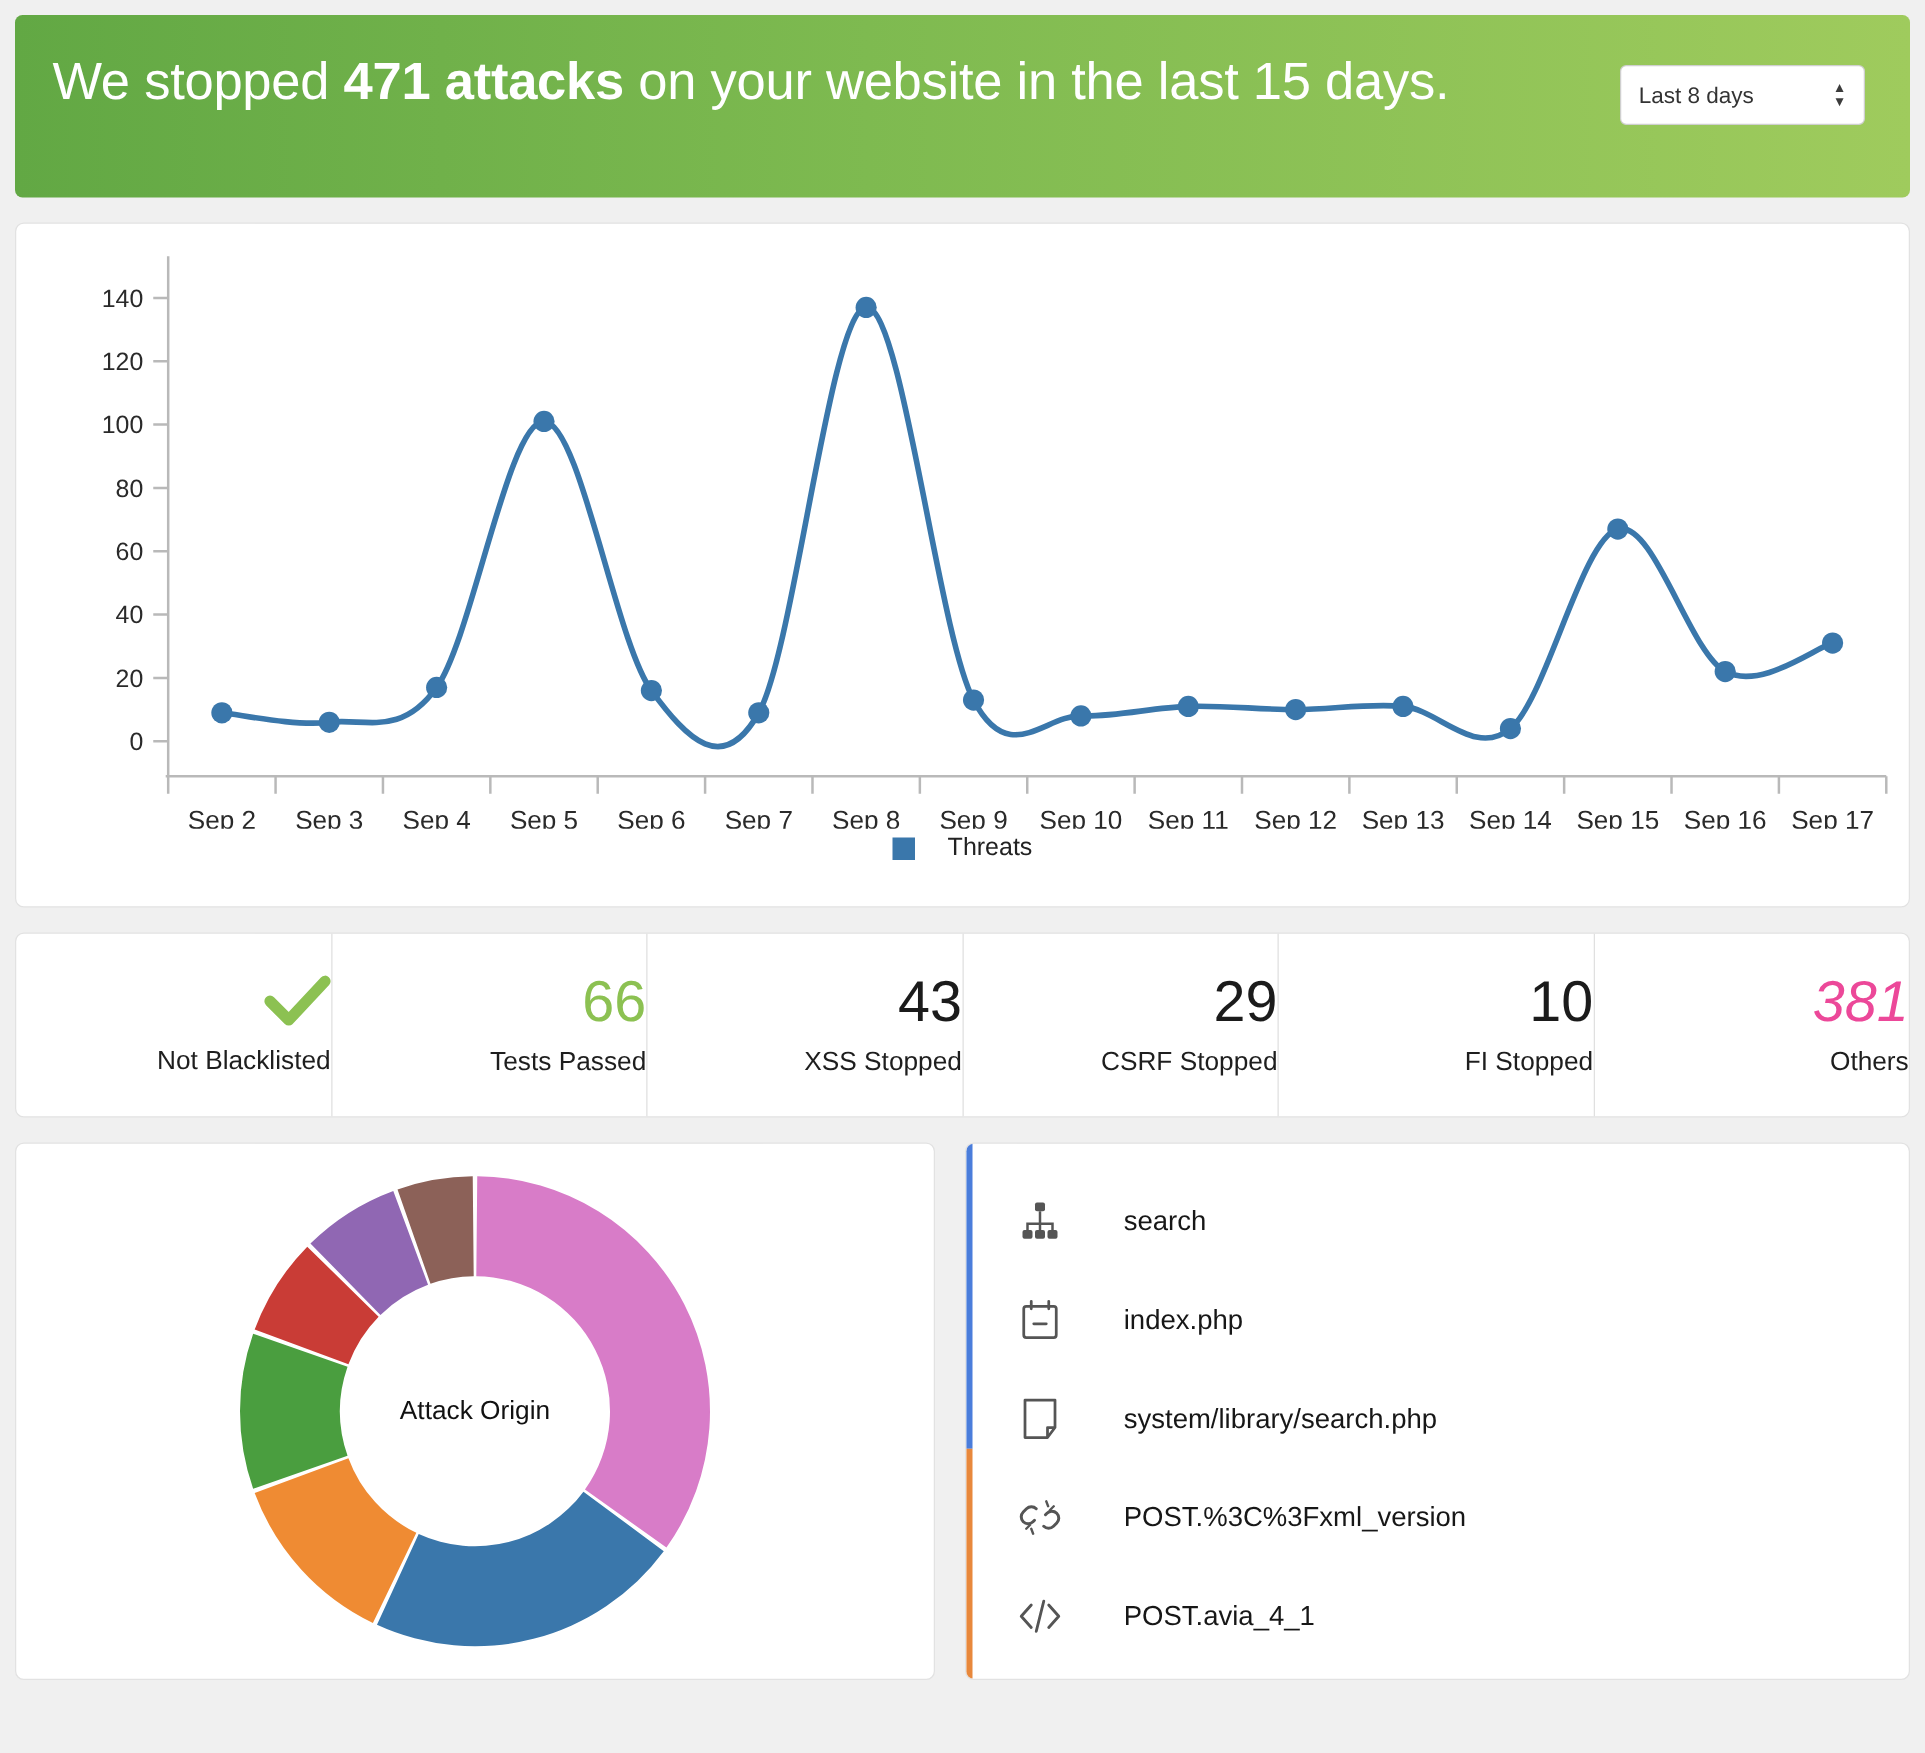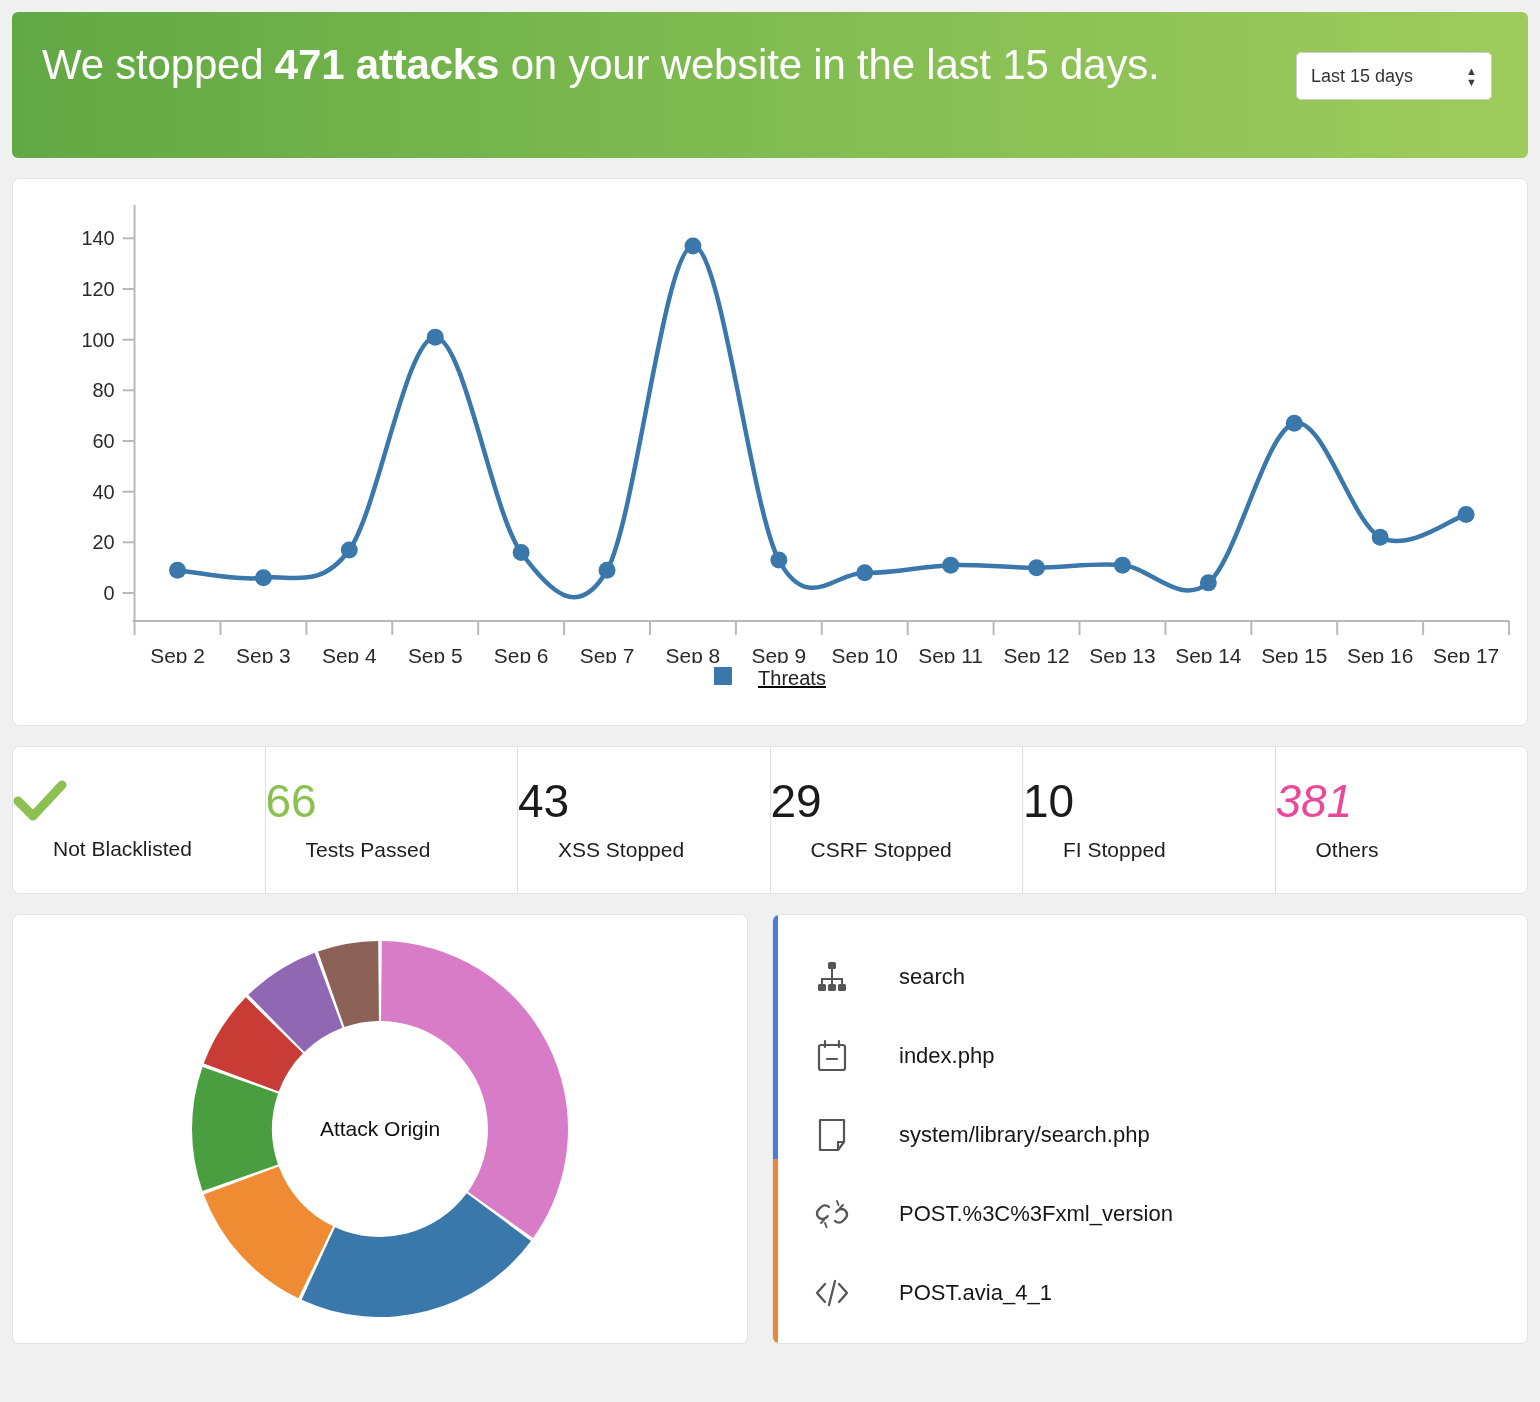--- a/index.html
+++ b/index.html
@@ -111,7 +111,7 @@
     <div class="banner-title"><span>We stopped </span><b>471 attacks</b><span> on your website in the last 15 days.</span></div>
 
     <div class="range-select">
-      <span>Last 15 days</span>
+      <span>Last 8 days</span>
       <span class="spin">
         <span>▲</span>
           <span>▼</span>

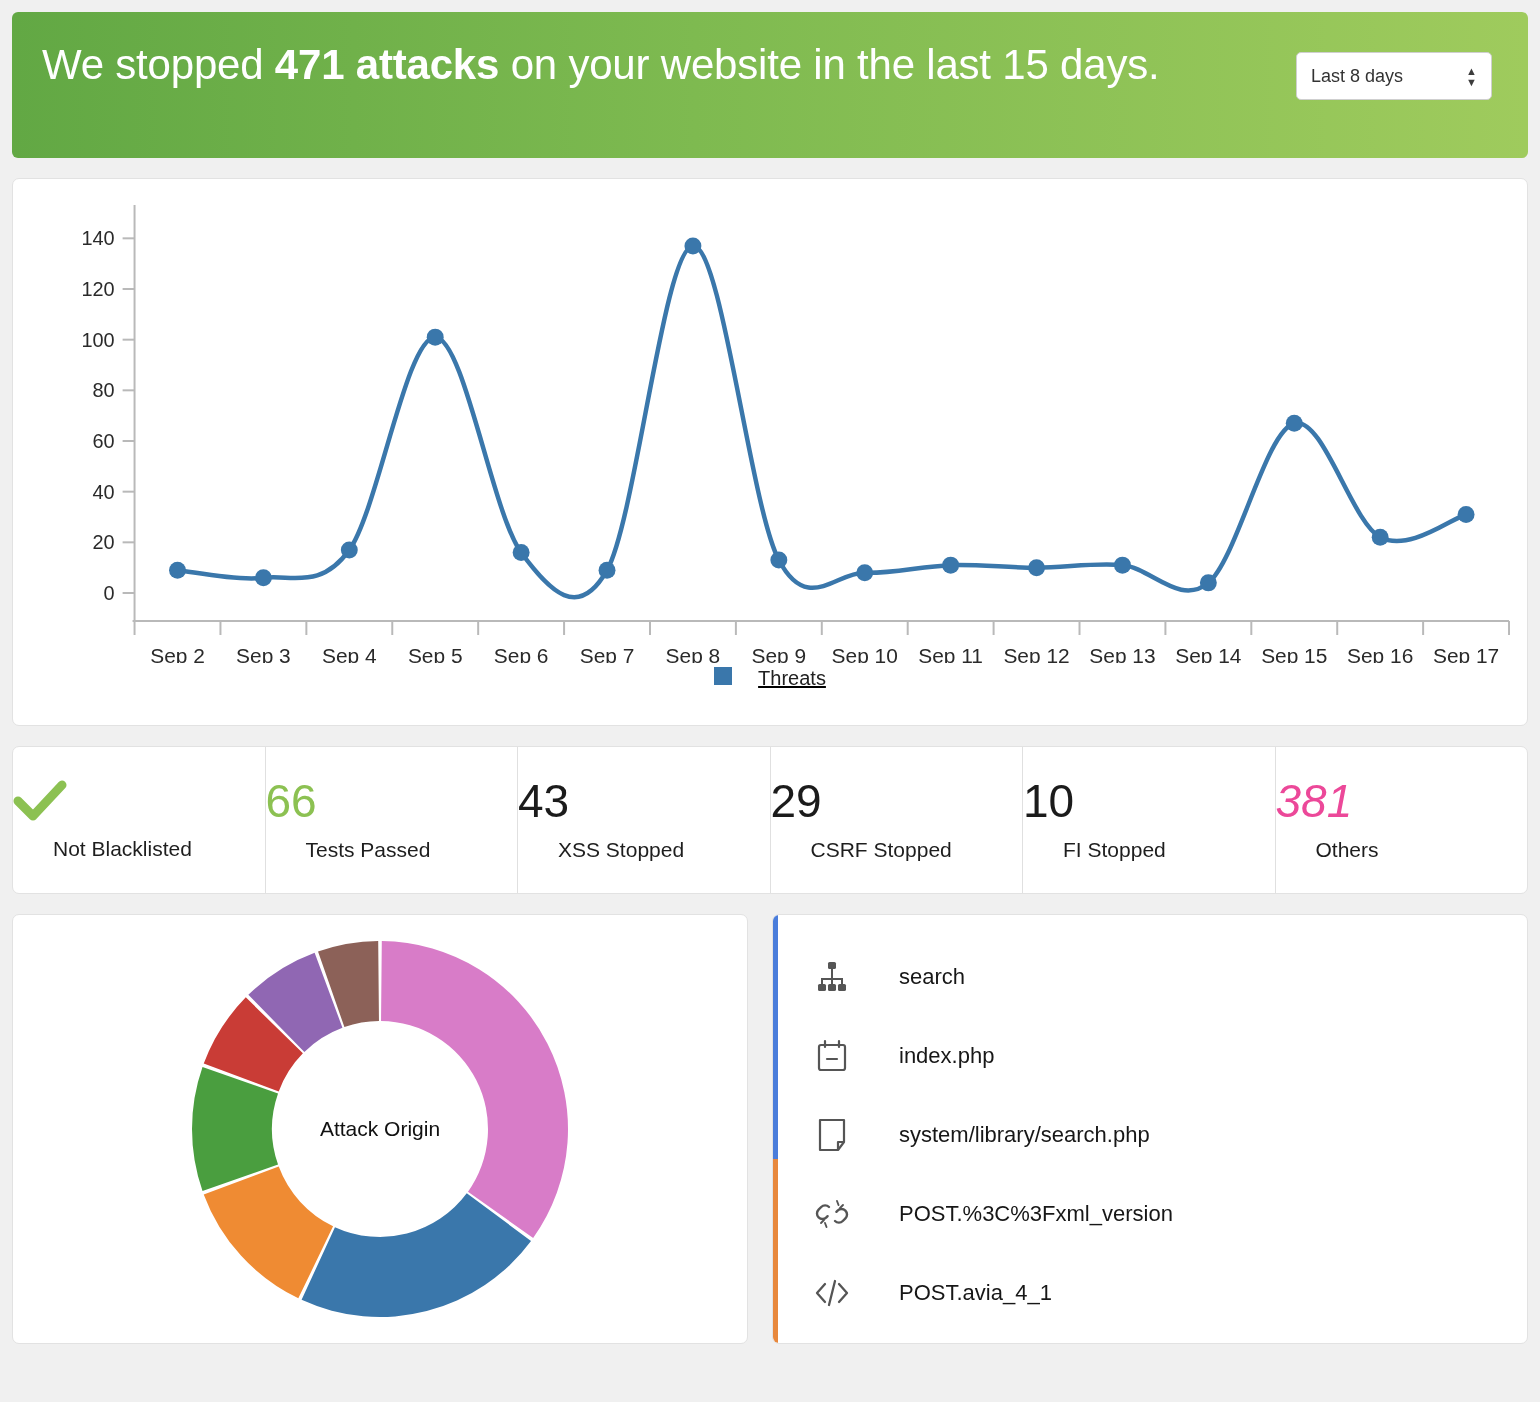--- a/index.html
+++ b/index.html
@@ -60,8 +60,8 @@
   .chart-card { padding: 14px 10px 10px 10px; height: 548px; }
   .chart-svg { display: block; width: 100%; height: 470px; }
   .legend {
-    display: flex; align-items: flex-start; justify-content: center;
-    gap: 26px; margin-top: 4px; text-decoration: underline;
+    display: flex; align-items: center; justify-content: center;
+    gap: 26px; margin-top: 4px;
   }
   .legend-swatch { width: 18px; height: 18px; background: #3a77ab; display: inline-block; }
   .legend-label { font-size: 20px; color: #222; }

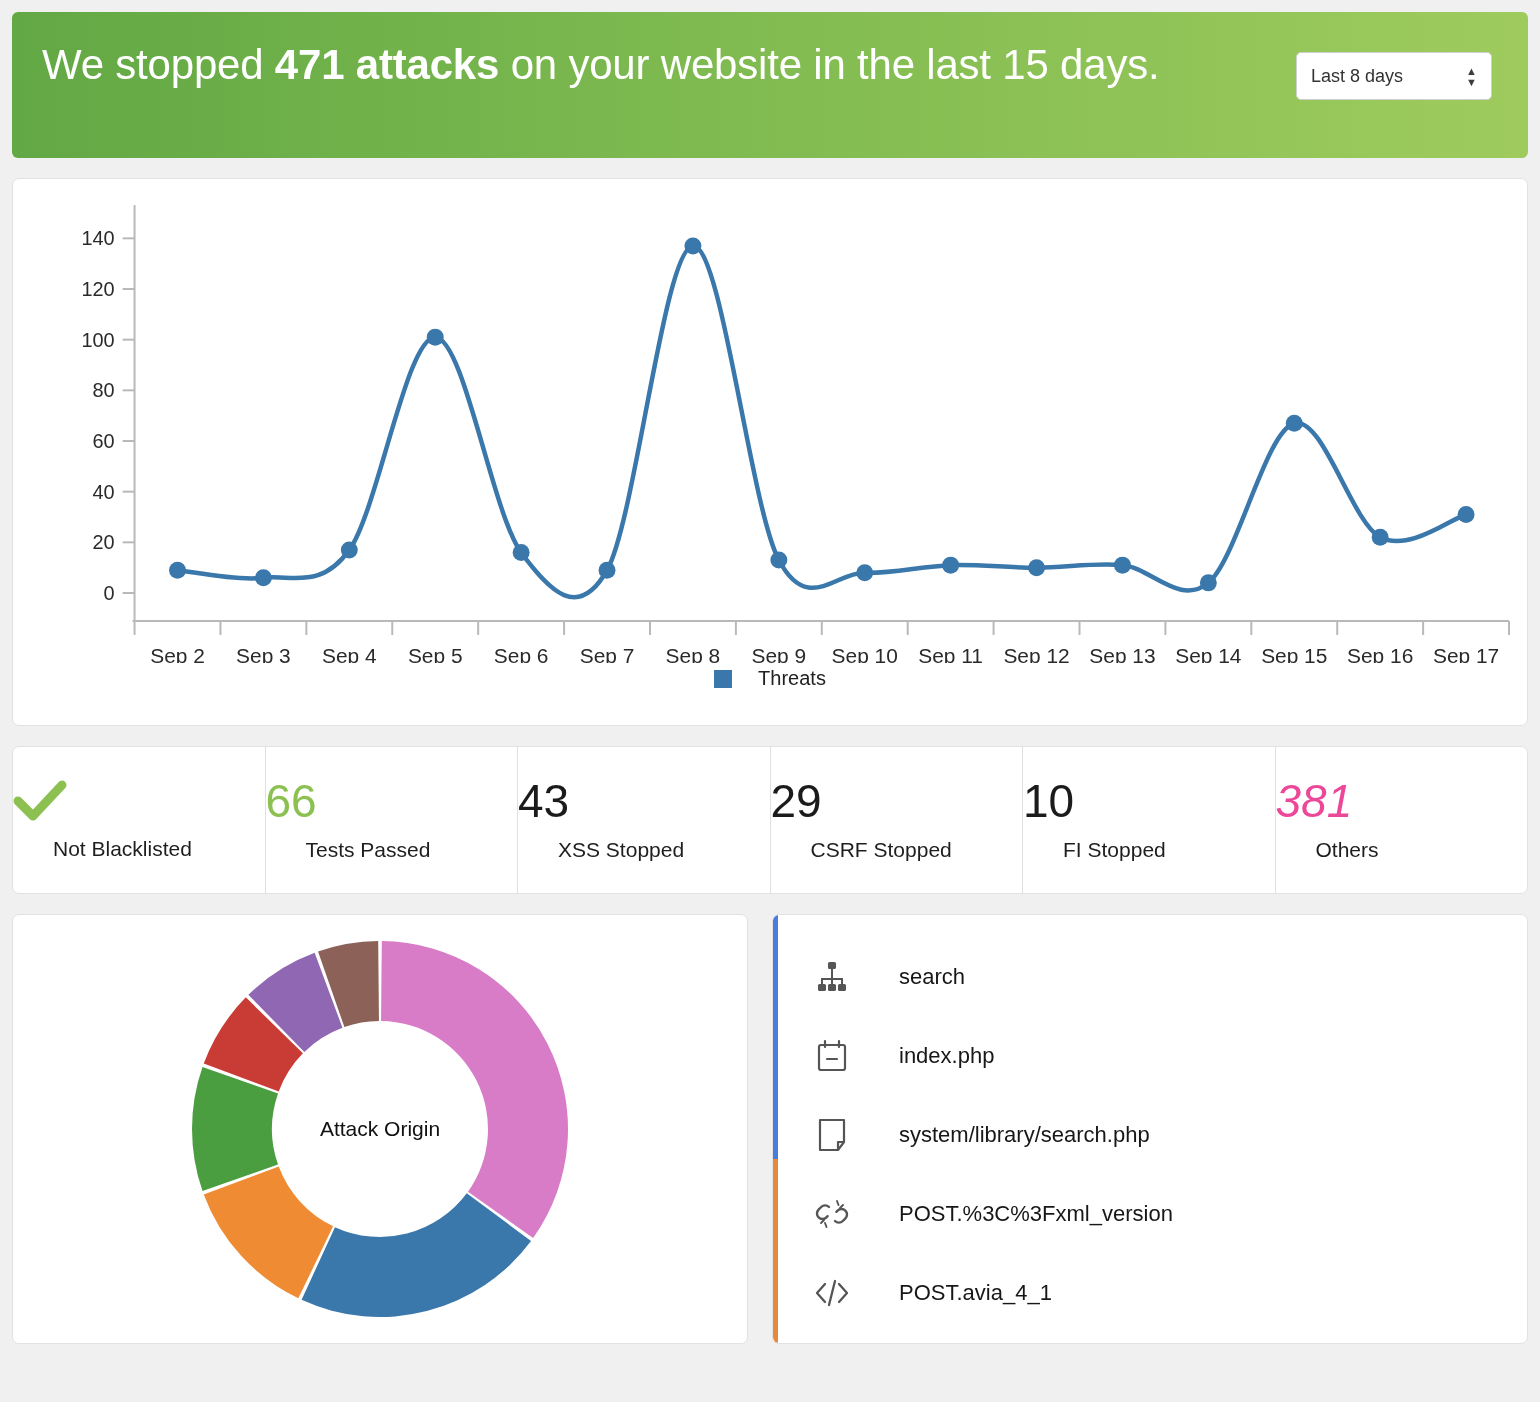--- a/index.html
+++ b/index.html
@@ -70,7 +70,7 @@
   .stats-card { display: flex; height: 148px; }
   .stat {
     flex: 1 1 0; display: flex; flex-direction: column;
-    align-items: flex-start; justify-content: center; gap: 14px;
+    align-items: flex-end; justify-content: center; gap: 14px;
     border-right: 1px solid #e0e0e0;
   }
   .stat:last-child { border-right: none; }

